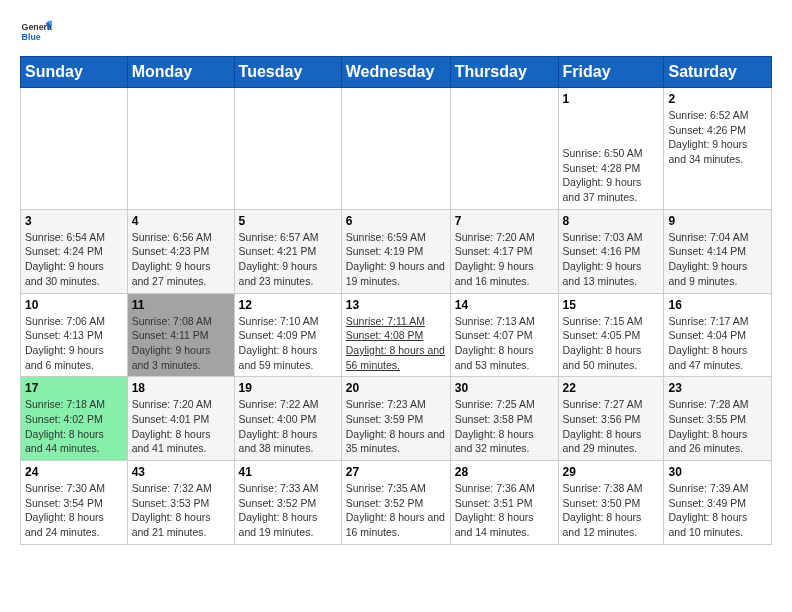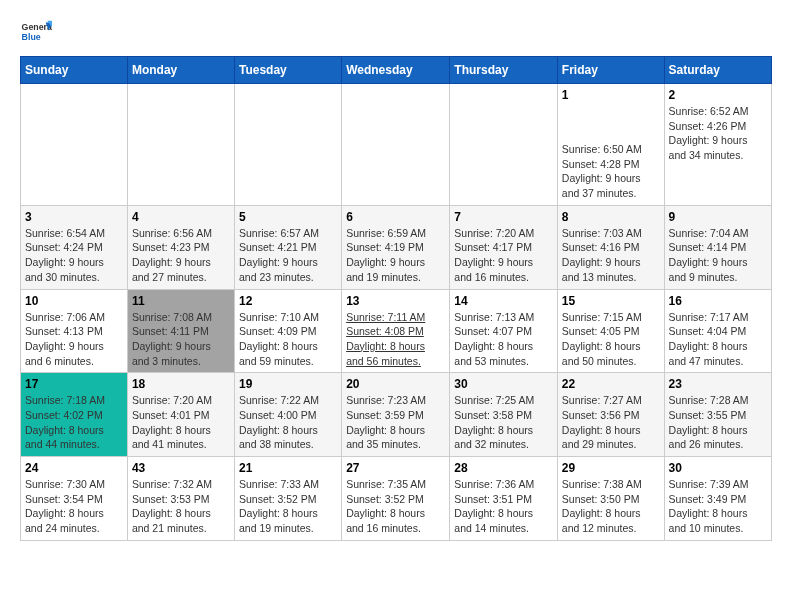--- a/index.html
+++ b/index.html
@@ -47,7 +47,7 @@
       color: #fff;
       padding: 6px 4px;
       text-align: left;
-      font-size: 12px;
+      font-size: 16px;
       font-weight: bold;
       border: 1px solid #0d47a1;
     }

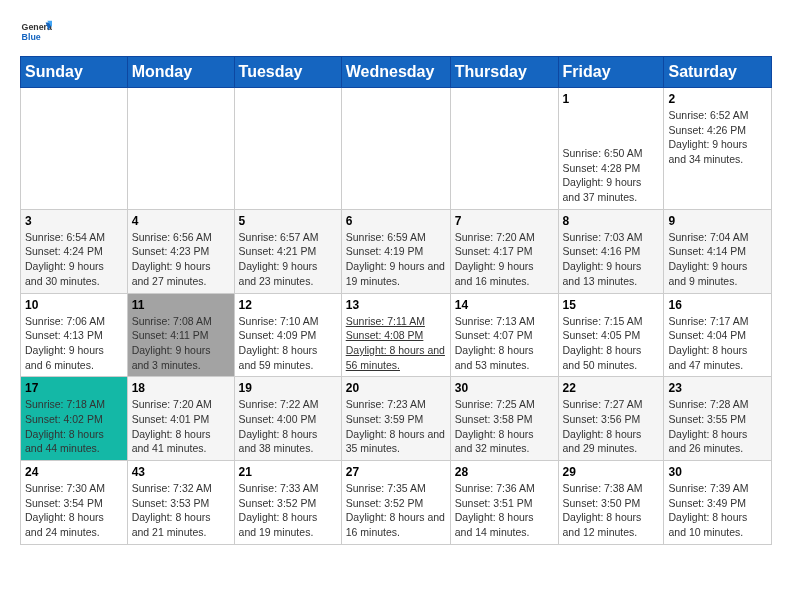--- a/index.html
+++ b/index.html
@@ -222,7 +222,7 @@
         </td>
       </tr>
       <tr>
-        <td style="background: #14b8a6; margin-left: 48px;">
+        <td style="background: #86efac; margin-left: 48px;">
           <div class="day-num">17</div>
           <div class="day-detail" style="white-space: pre-line;">Sunrise: 7:18 AM
 Sunset: 4:02 PM

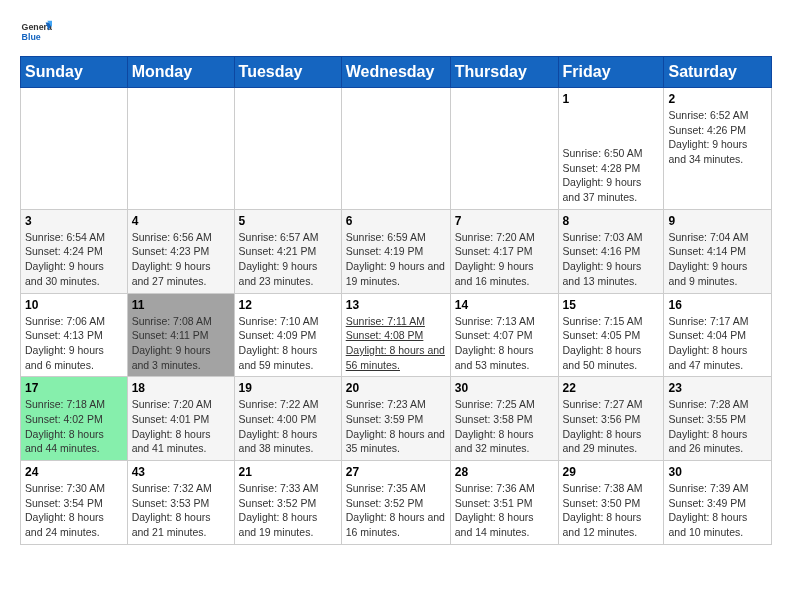--- a/index.html
+++ b/index.html
@@ -279,7 +279,7 @@
 Daylight: 8 hours and 21 minutes.</div>
         </td>
         <td style="background: rgb(255, 255, 255);">
-          <div class="day-num">21</div>
+          <div class="day-num">41</div>
           <div class="day-detail" style="white-space: pre-line;">Sunrise: 7:33 AM
 Sunset: 3:52 PM
 Daylight: 8 hours and 19 minutes.</div>

